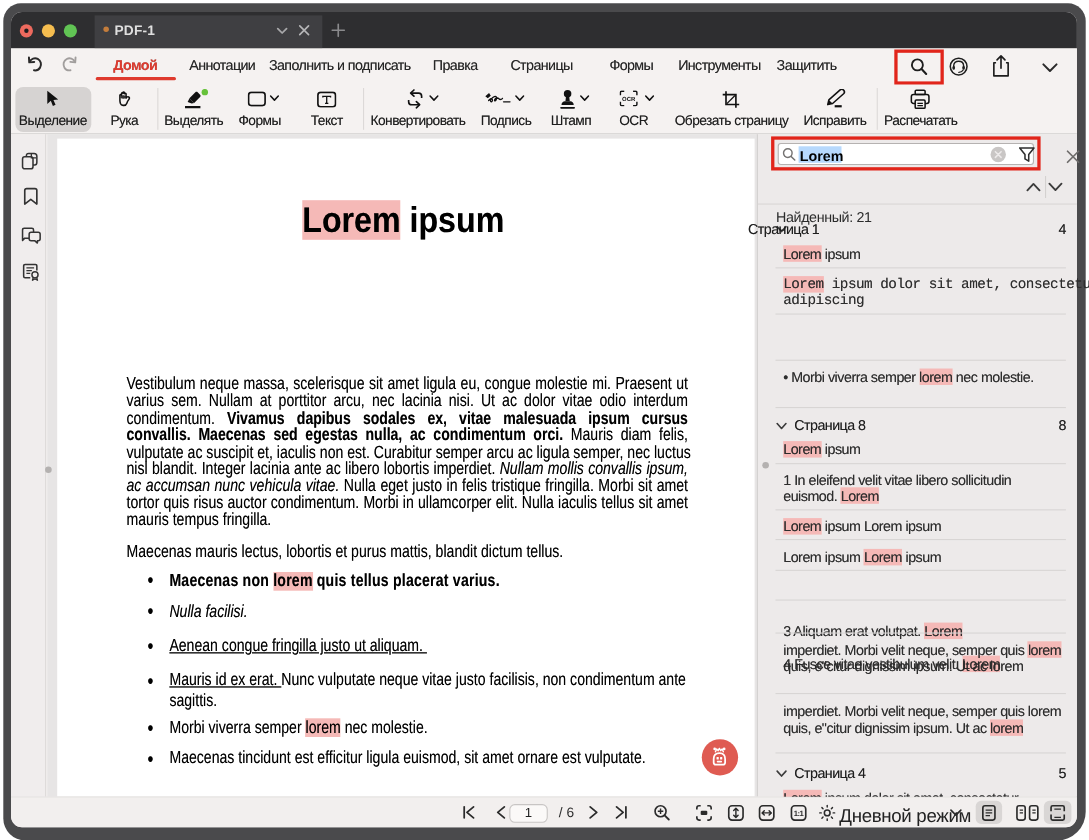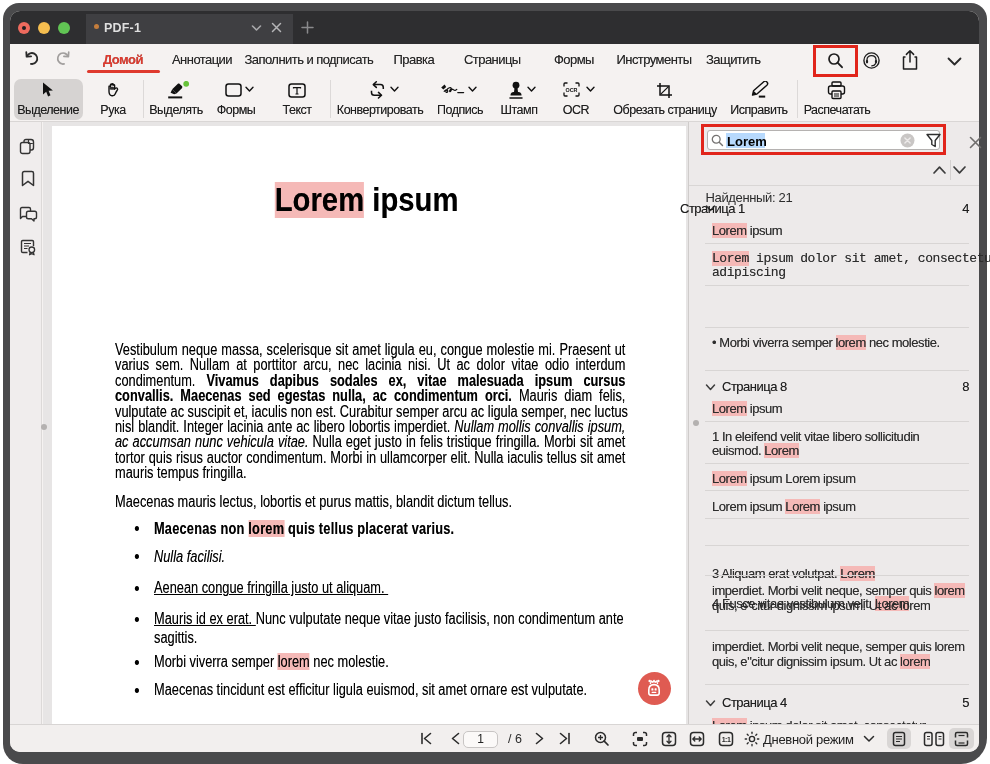--- a/index.html
+++ b/index.html
@@ -354,7 +354,7 @@
         <path d="M4.2 11.8 L3.2 12.8"></path>
       </g>
     </svg>
-<div class="abs" style="left:763px;top:732px;font-size:13px;color:#222;letter-spacing:-0.3px;">Дневной режим</div>
+<div class="abs" style="left:763px;top:732px;font-size:17px;color:#222;letter-spacing:-0.3px;">Дневной режим</div>
 <svg class="abs" style="left:863px;top:735px;" width="12" height="8" viewBox="0 0 12 8">
       <path d="M1.5 1.5 L6 6 L10.5 1.5" stroke="#2b2b2b" stroke-width="1.5" fill="none" stroke-linecap="round" stroke-linejoin="round"></path>
     </svg>

